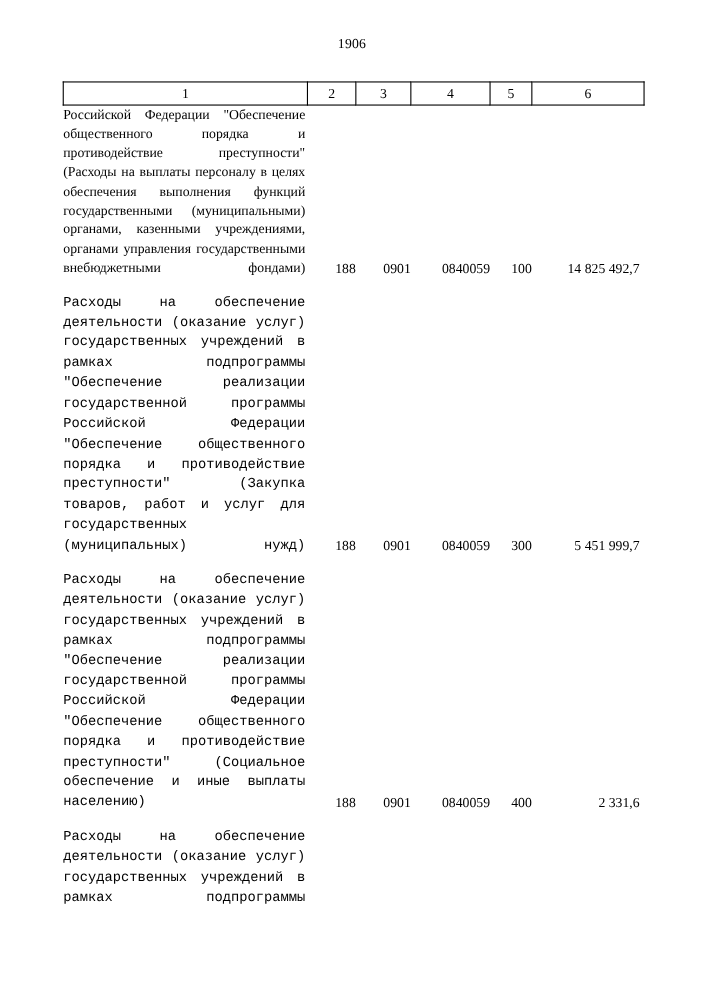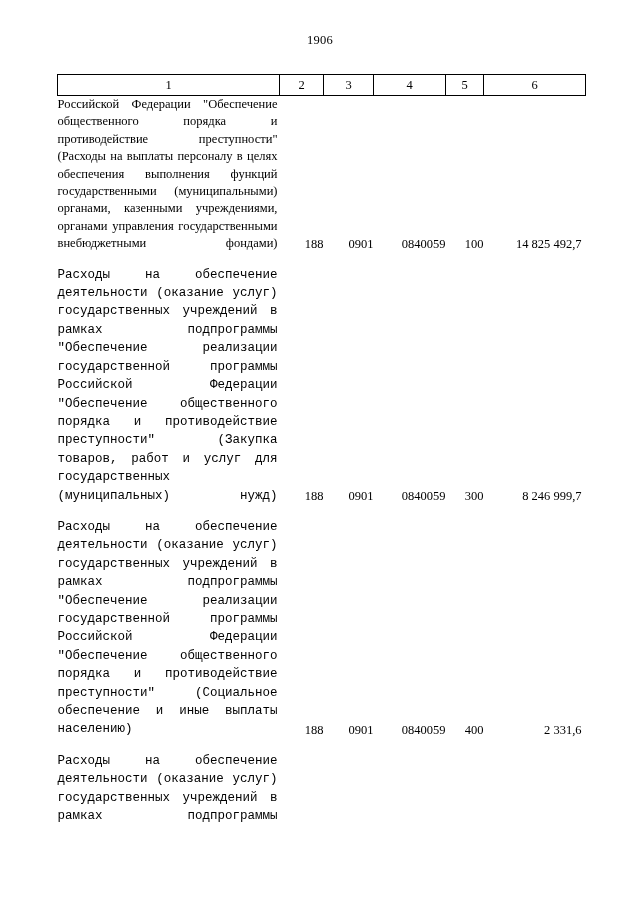--- a/index.html
+++ b/index.html
@@ -139,7 +139,7 @@
           <td class="num-cell">0901</td>
           <td class="num-cell">0840059</td>
           <td class="num-cell">300</td>
-          <td class="amount-cell">8 246 999,7</td>
+          <td class="amount-cell">5 451 999,7</td>
         </tr>
         <tr class="spacer">
             <td colspan="6"></td>

